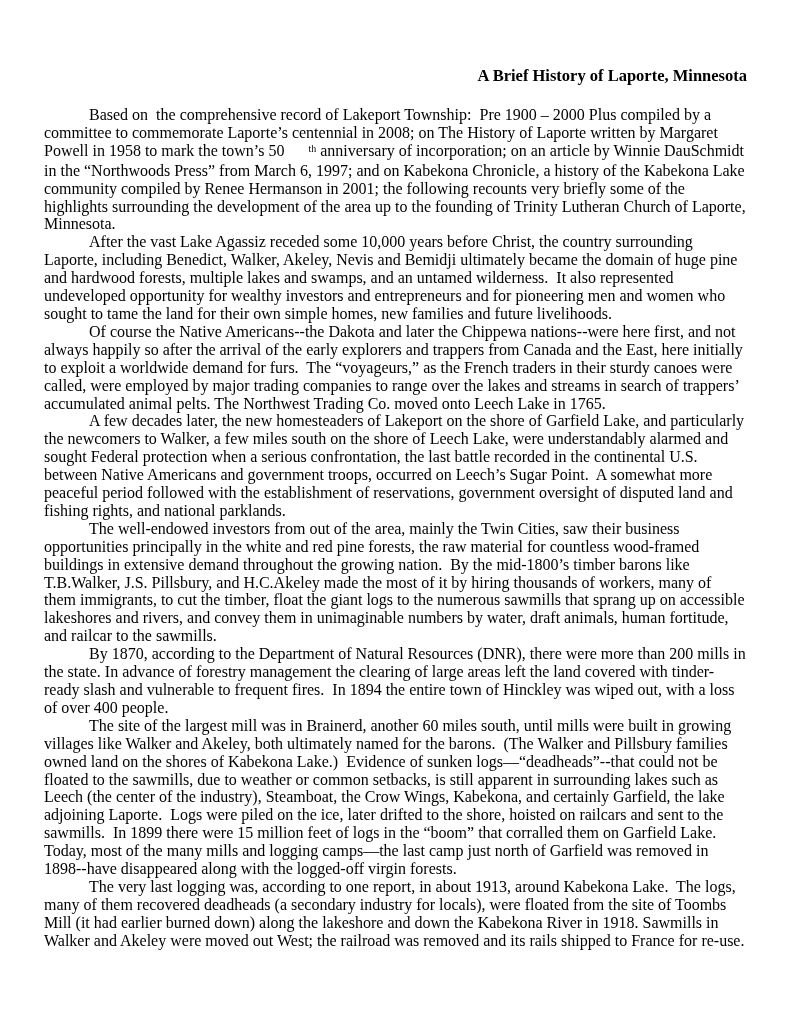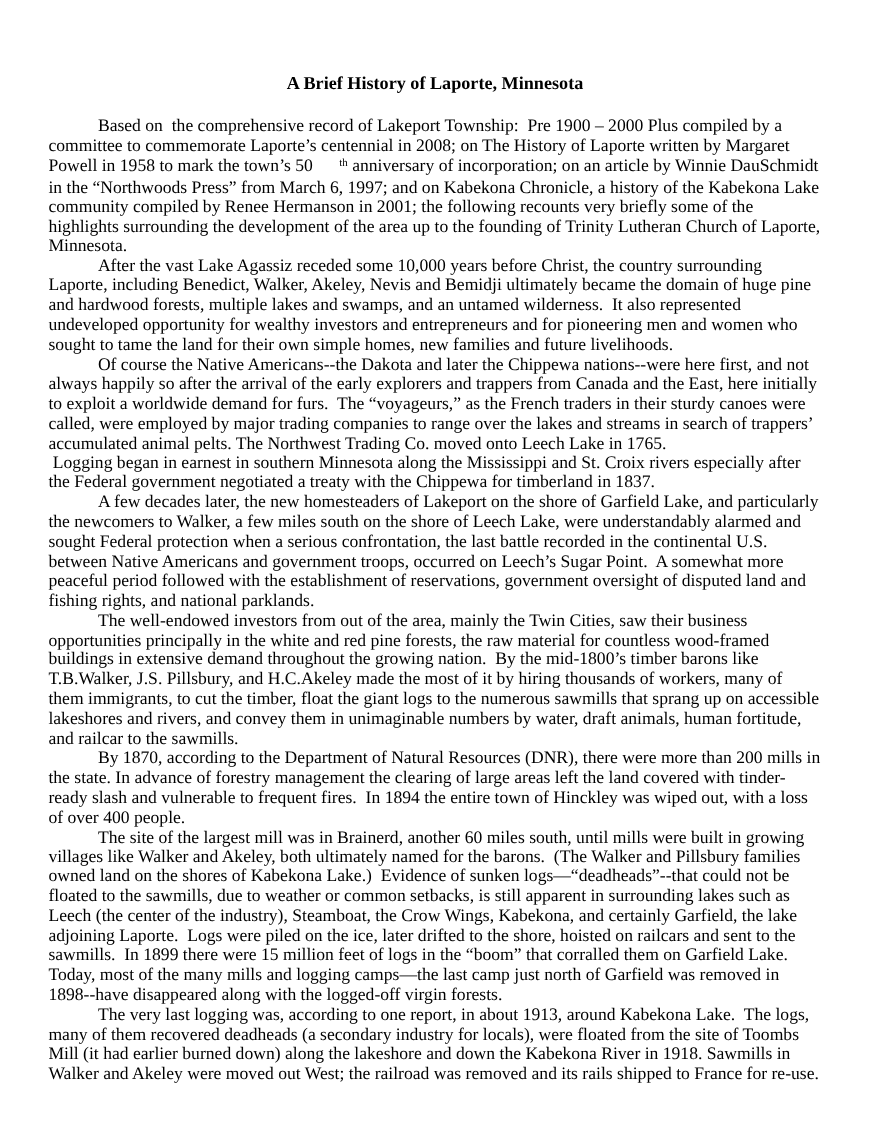--- a/index.html
+++ b/index.html
@@ -24,7 +24,7 @@
   }
   .doc-title {
     margin: 0 0 21px 0;
-    text-align: center;
+    text-align: right;
     font-weight: bold;
     font-size: 16.5px;
     line-height: 19px;

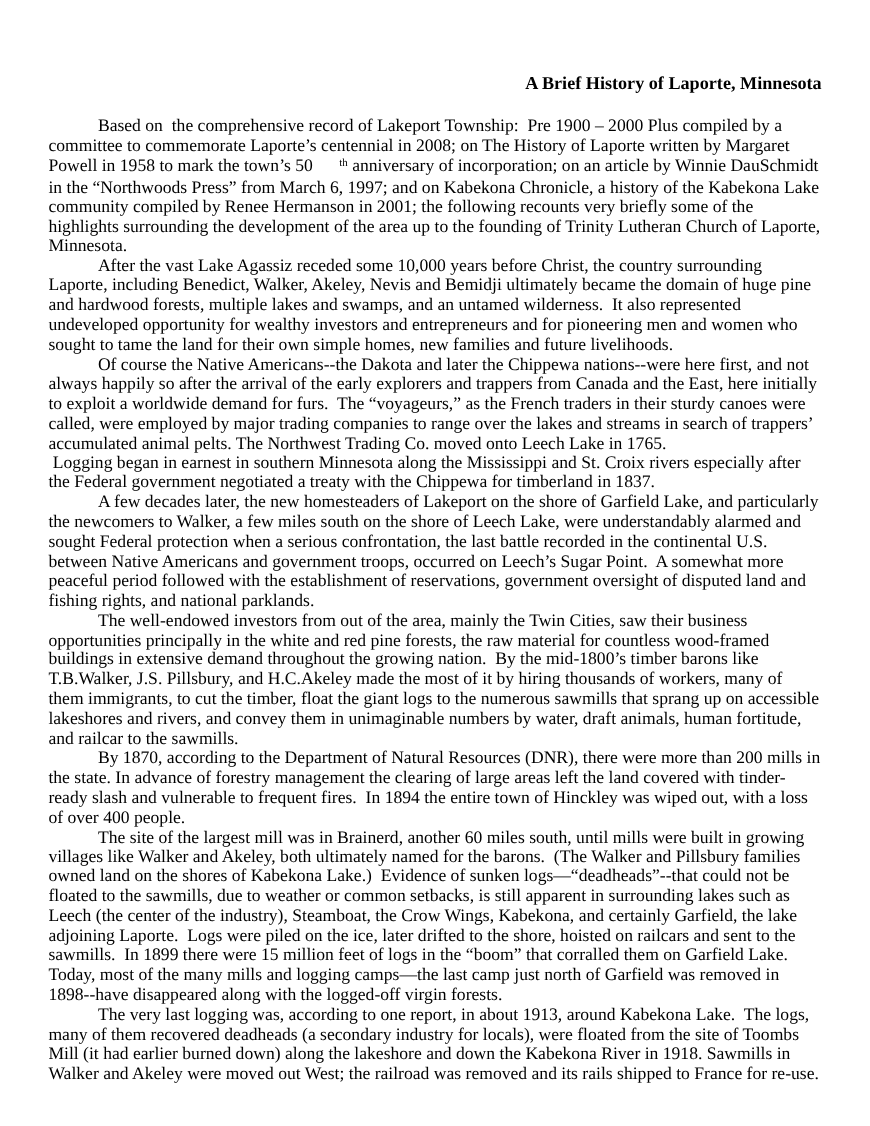--- a/index.html
+++ b/index.html
@@ -56,7 +56,6 @@
         <p class="para indent-tab"><span>Based on  the comprehensive record of </span><span class="u">Lakeport Township:  Pre 1900 – 2000 Plus</span><span> compiled by a committee to commemorate Laporte’s centennial in 2008; on </span><span class="u">The History of Laporte</span><span> written by Margaret Powell in 1958 to mark the town’s 50</span><span class="sup">th</span><span> anniversary of incorporation; on an article by Winnie DauSchmidt in the “Northwoods Press” from March 6, 1997; and on </span><span class="u">Kabekona Chronicle</span><span>, a history of the Kabekona Lake community compiled by Renee Hermanson in 2001; the following recounts very briefly some of the highlights surrounding the development of the area up to the founding of Trinity Lutheran Church of Laporte, Minnesota.</span></p>
         <p class="para indent-tab"><span>After the vast Lake Agassiz receded some 10,000 years before Christ, the country surrounding Laporte, including Benedict, Walker, Akeley, Nevis and Bemidji ultimately became the domain of huge pine and hardwood forests, multiple lakes and swamps, and an untamed wilderness.  It also represented undeveloped opportunity for wealthy investors and entrepreneurs and for pioneering men and women who sought to tame the land for their own simple homes, new families and future livelihoods.</span></p>
         <p class="para indent-tab"><span>Of course the Native Americans--the Dakota and later the Chippewa nations--were here first, and not always happily so after the arrival of the early explorers and trappers from Canada and the East, here initially to exploit a worldwide demand for furs.  The “voyageurs,” as the French traders in their sturdy canoes were called, were employed by major trading companies to range over the lakes and streams in search of trappers’ accumulated animal pelts. The Northwest Trading Co. moved onto Leech Lake in 1765.</span></p>
-        <p class="para indent-space"><span>Logging began in earnest in southern Minnesota along the Mississippi and St. Croix rivers especially after the Federal government negotiated a treaty with the Chippewa for timberland in 1837.</span></p>
         <p class="para indent-tab"><span>A few decades later, the new homesteaders of Lakeport on the shore of Garfield Lake, and particularly the newcomers to Walker, a few miles south on the shore of Leech Lake, were understandably alarmed and sought Federal protection when a serious confrontation, the last battle recorded in the continental U.S. between Native Americans and government troops, occurred on Leech’s Sugar Point.  A somewhat more peaceful period followed with the establishment of reservations, government oversight of disputed land and fishing rights, and national parklands.</span></p>
         <p class="para indent-tab"><span>The well-endowed investors from out of the area, mainly the Twin Cities, saw their business opportunities principally in the white and red pine forests, the raw material for countless wood-framed buildings in extensive demand throughout the growing nation.  By the mid-1800’s timber barons like T.B.Walker, J.S. Pillsbury, and H.C.Akeley made the most of it by hiring thousands of workers, many of them immigrants, to cut the timber, float the giant logs to the numerous sawmills that sprang up on accessible lakeshores and rivers, and convey them in unimaginable numbers by water, draft animals, human fortitude, and railcar to the sawmills.</span></p>
         <p class="para indent-tab"><span>By 1870, according to the Department of Natural Resources (DNR), there were more than 200 mills in the state. In advance of forestry management the clearing of large areas left the land covered with tinder-ready slash and vulnerable to frequent fires.  In 1894 the entire town of Hinckley was wiped out, with a loss of over 400 people.</span></p>

